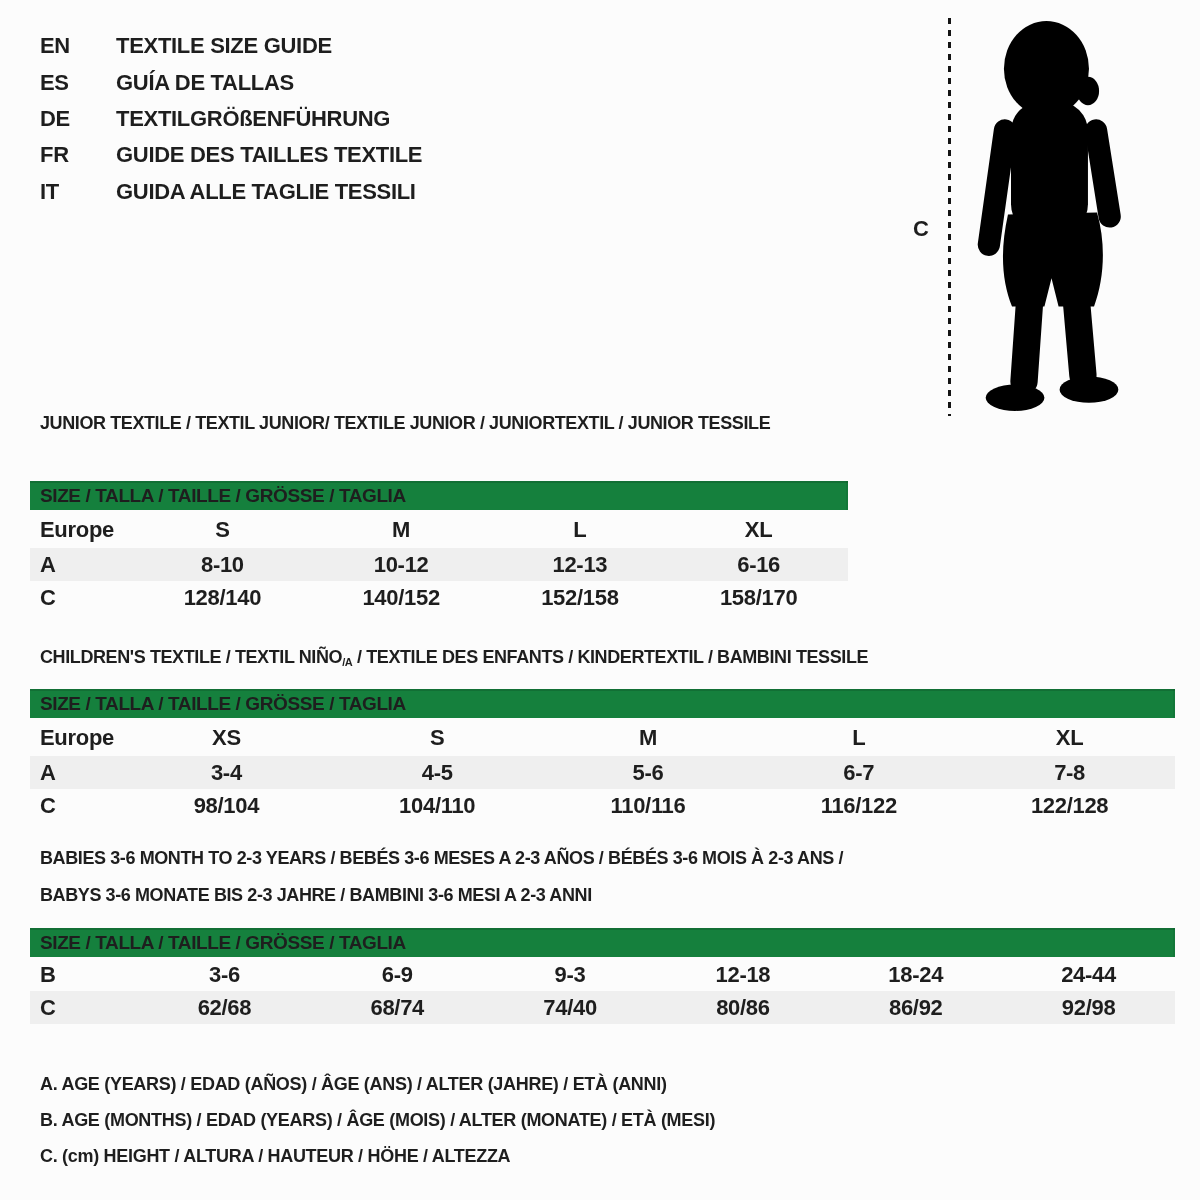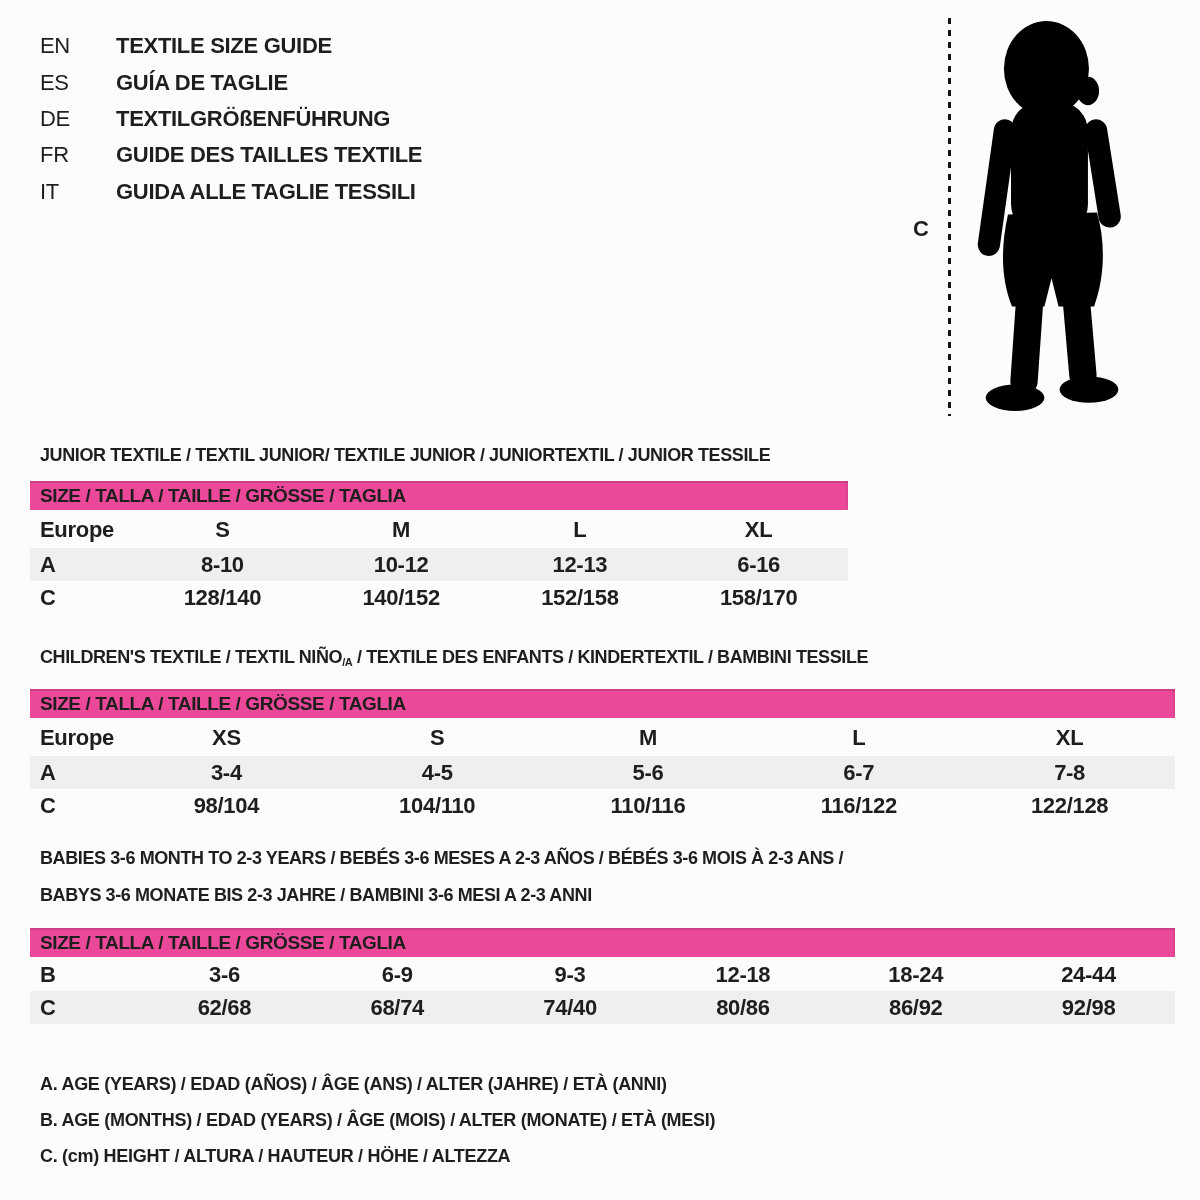--- a/index.html
+++ b/index.html
@@ -15,7 +15,7 @@
   
   .lang-block{position:absolute;left:40px;top:28px;}
   .lang-row{display:flex;align-items:center;height:36.4px;}
-  .lang-code{width:76px;font-size:22px;font-weight:normal;letter-spacing:-0.3px;}
+  .lang-code{width:76px;font-size:22px;font-weight:bold;letter-spacing:-0.3px;}
   .lang-label{font-size:22px;font-weight:bold;letter-spacing:-0.3px;}
 
   

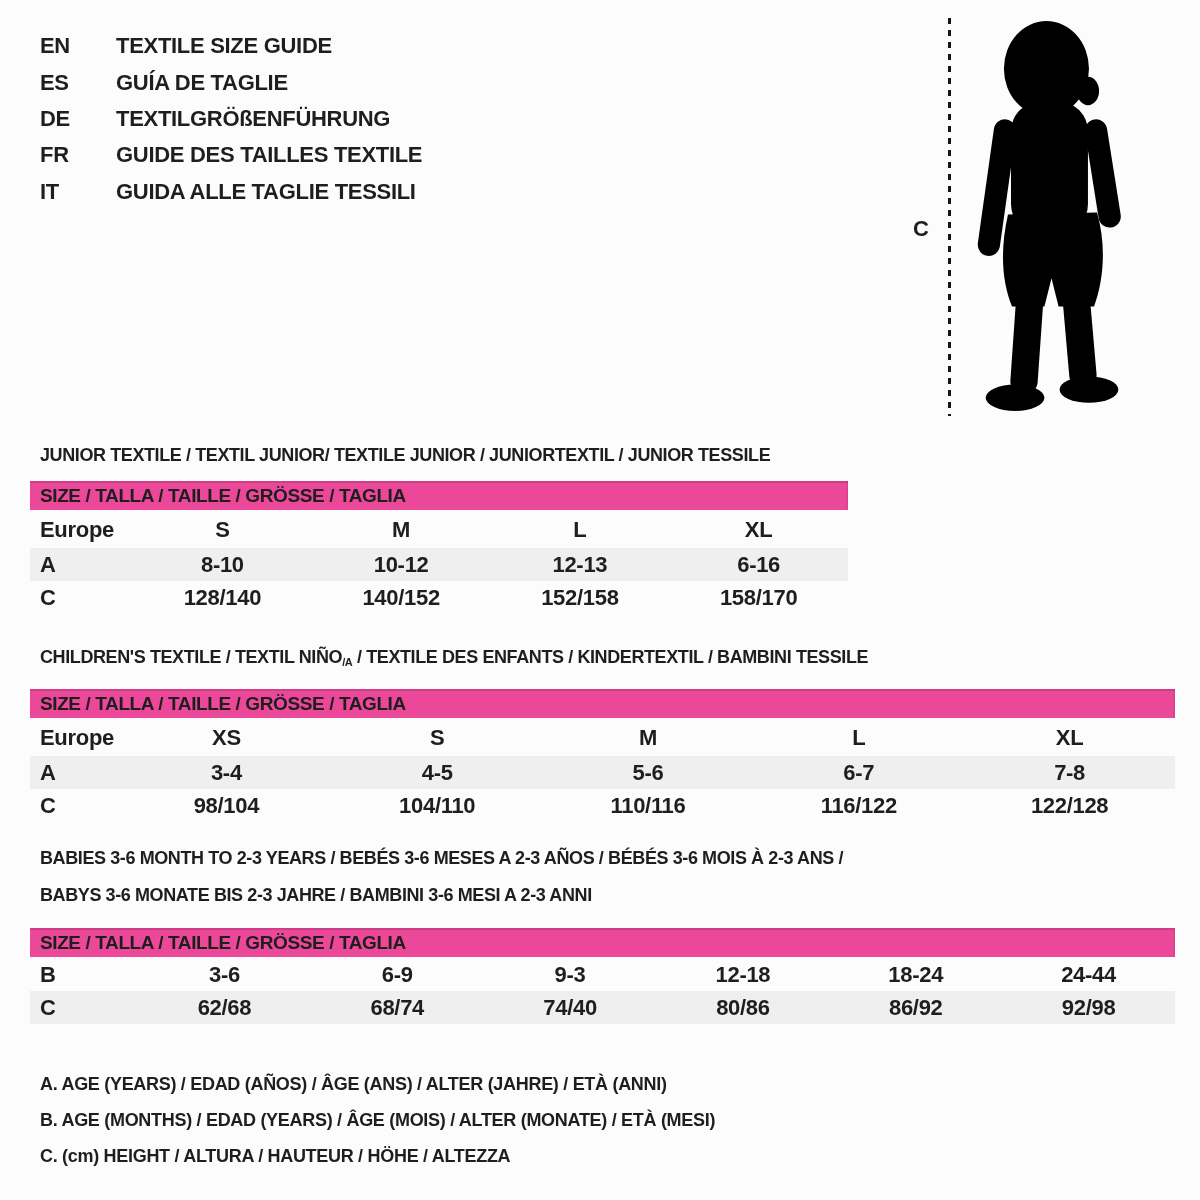--- a/index.html
+++ b/index.html
@@ -68,7 +68,7 @@
     </div>
     <div class="lang-row">
       <span class="lang-code">ES</span>
-      <span class="lang-label">GUÍA DE TAGLIE</span>
+      <span class="lang-label">GUÍA DE TALLAS</span>
     </div>
     <div class="lang-row">
       <span class="lang-code">DE</span>

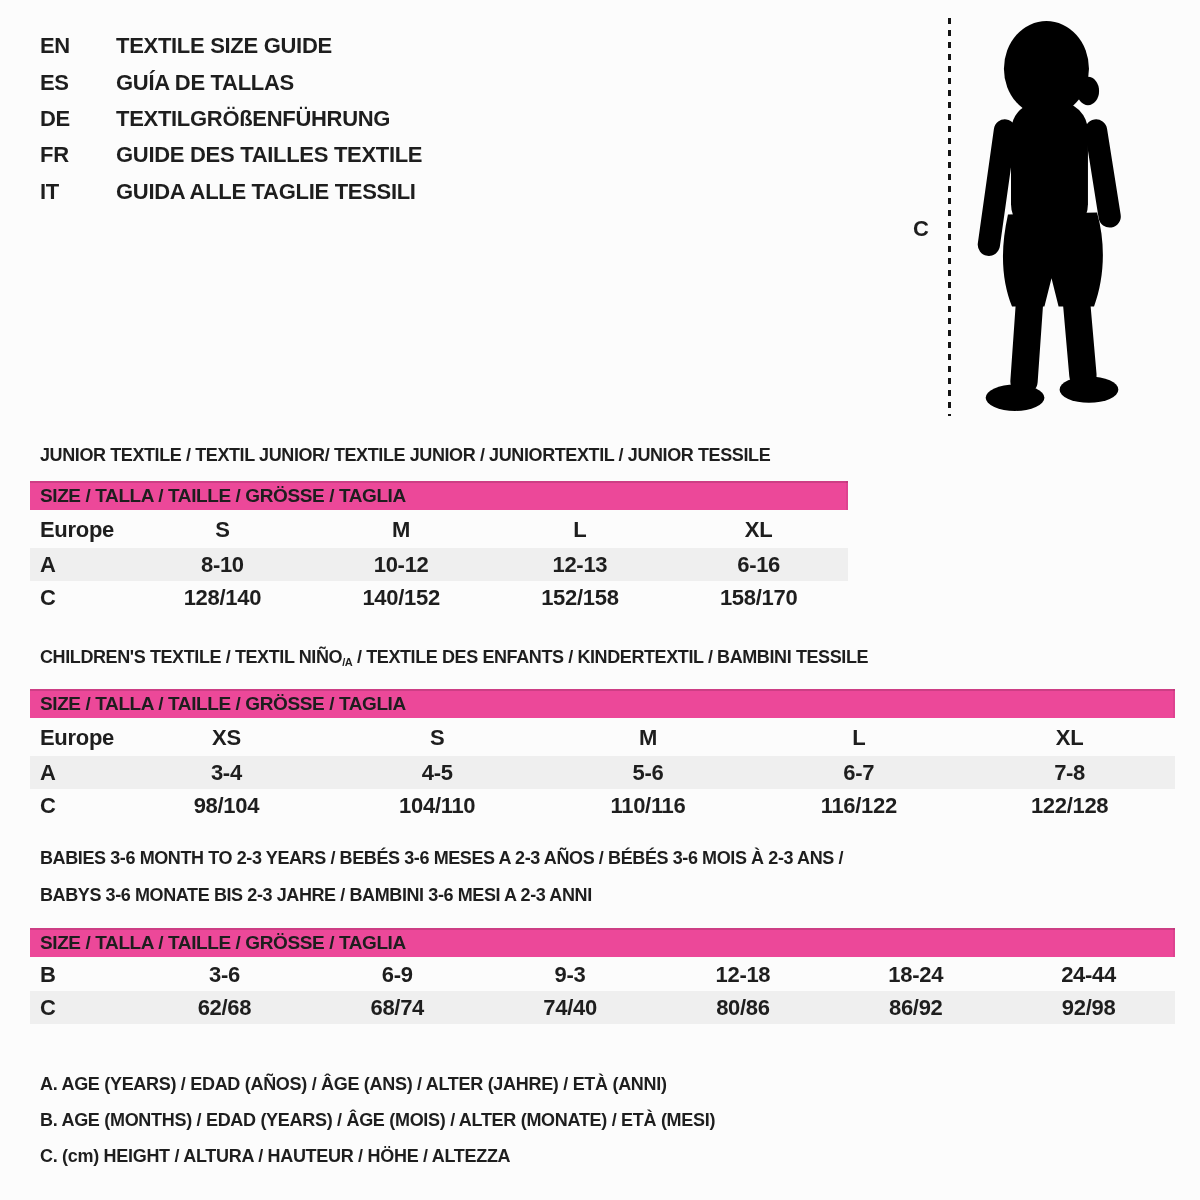--- a/index.html
+++ b/index.html
@@ -101,7 +101,7 @@
     </g>
   </svg>
 
-  <div class="section-title" style="top:445px;">JUNIOR TEXTILE / TEXTIL JUNIOR/ TEXTILE JUNIOR / JUNIORTEXTIL / JUNIOR TESSILE</div>
+  <div class="section-title" style="top:413px;">JUNIOR TEXTILE / TEXTIL JUNIOR/ TEXTILE JUNIOR / JUNIORTEXTIL / JUNIOR TESSILE</div>
   <div class="size-bar" style="top:481px;width:818px;">SIZE / TALLA / TAILLE / GRÖSSE / TAGLIA</div>
   <div class="stable junior" style="top:512px;width:818px;">
     <div class="trow h36">

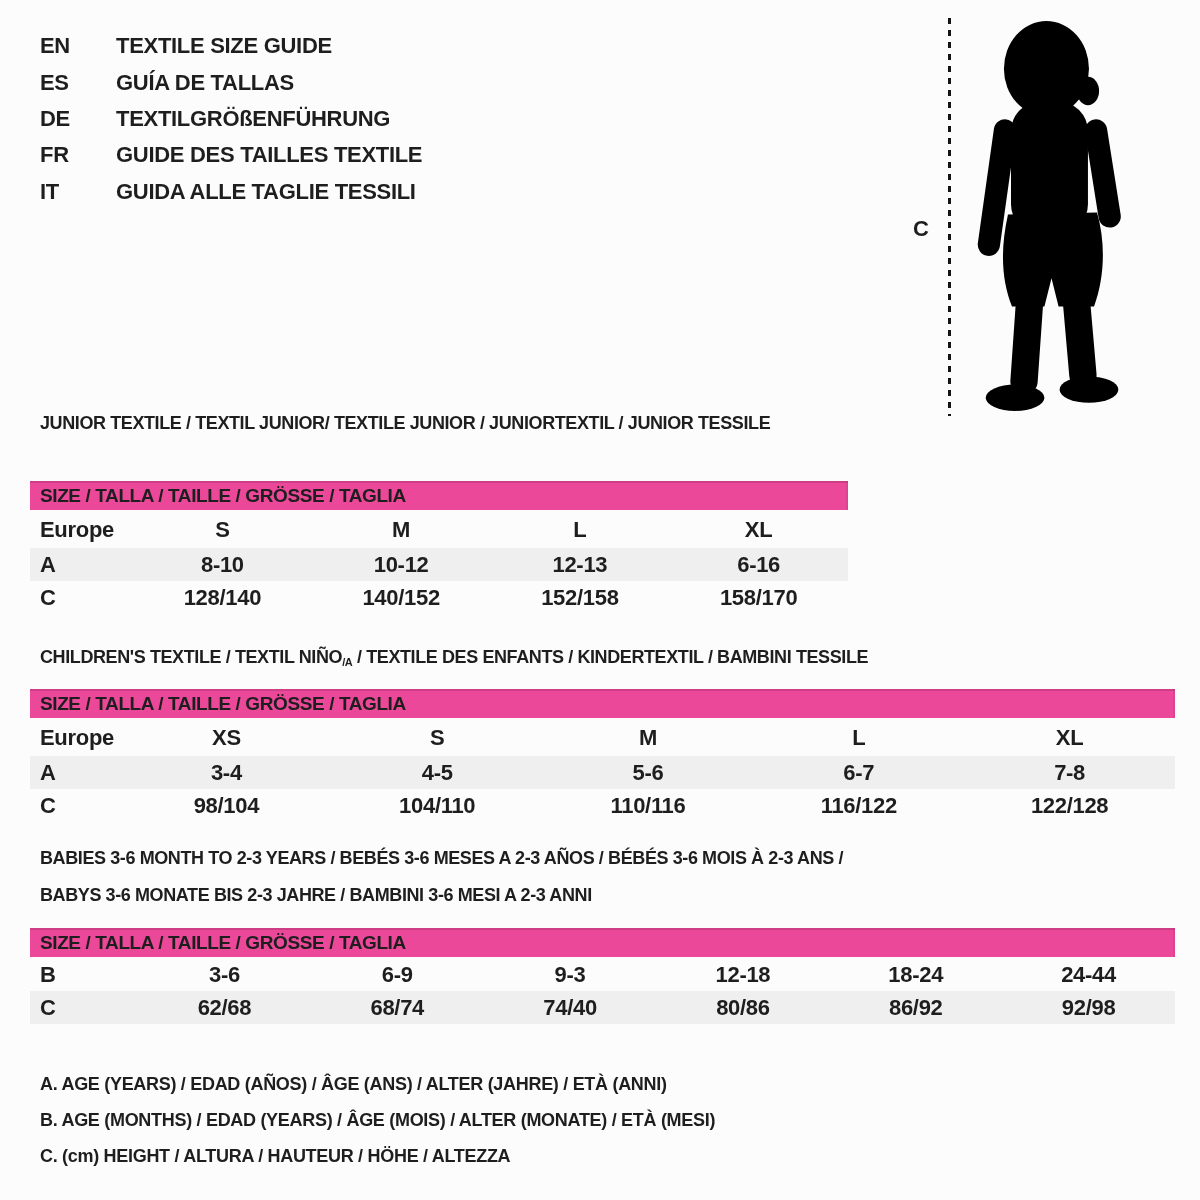--- a/index.html
+++ b/index.html
@@ -33,7 +33,7 @@
   
   .size-bar{
     position:absolute;left:30px;height:29px;
-    background:#ec4899;
+    background:#15803d;
     box-shadow:inset 0 2px 0 rgba(0,0,0,0.13), inset -2px 0 0 rgba(0,0,0,0.06);
     display:flex;align-items:center;
     font-size:19px;font-weight:bold;letter-spacing:-0.4px;

